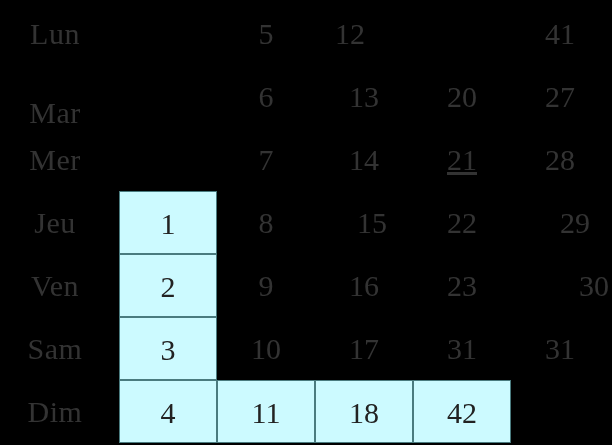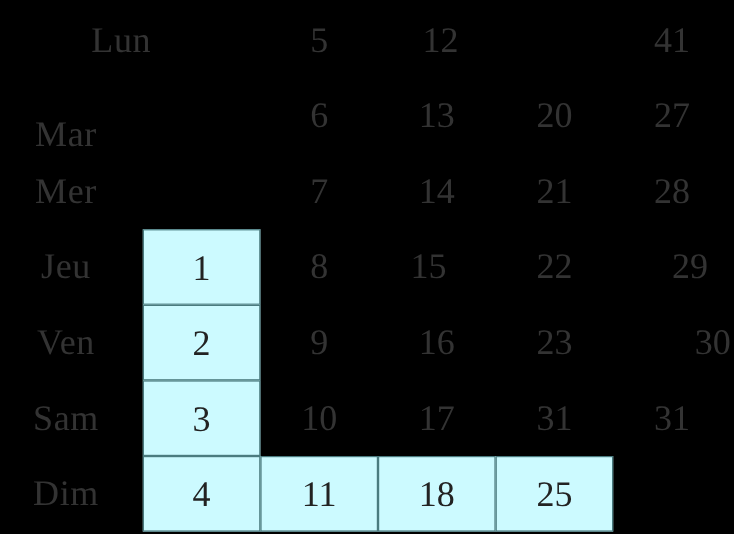--- a/index.html
+++ b/index.html
@@ -51,7 +51,7 @@
 <body>
 
 <div id="calendar-root">
-    <div class="daylabel" style="top: 2px; padding-left: 46px;">Lun</div>
+    <div class="daylabel" style="top: 2px;">Lun</div>
     <div class="daycell empty" style="left: 119px; top: 2px;"></div>
     <div class="daycell" style="left: 217px; top: 2px;">5</div>
     <div class="daycell" style="left: 318px; top: 2px;">12</div>

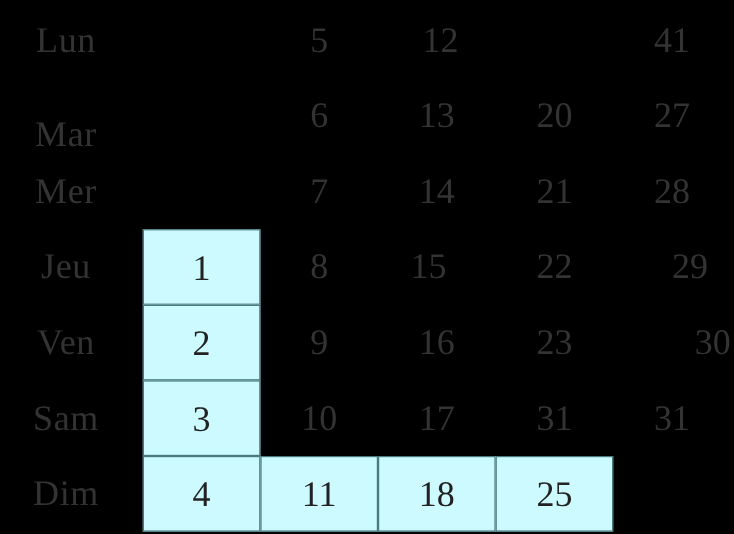--- a/index.html
+++ b/index.html
@@ -54,7 +54,7 @@
     <div class="daylabel" style="top: 2px;">Lun</div>
     <div class="daycell empty" style="left: 119px; top: 2px;"></div>
     <div class="daycell" style="left: 217px; top: 2px;">5</div>
-    <div class="daycell" style="left: 318px; top: 2px;">12</div>
+    <div class="daycell" style="left: 301px; top: 2px;">12</div>
     <div class="daycell" style="left: 511px; top: 2px;">41</div>
     <div class="daylabel" style="top: 81px; font-family: Liberation Serif, serif;">Mar</div>
     <div class="daycell empty" style="left: 119px; top: 65px;"></div>

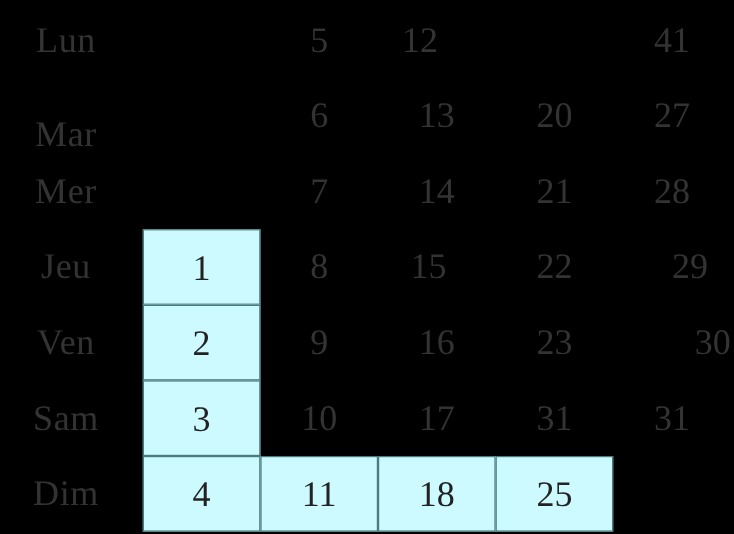--- a/index.html
+++ b/index.html
@@ -66,7 +66,7 @@
     <div class="daycell empty" style="left: 119px; top: 128px;"></div>
     <div class="daycell" style="left: 217px; top: 128px;">7</div>
     <div class="daycell" style="left: 315px; top: 128px;">14</div>
-    <div class="daycell" style="left: 413px; top: 128px;">21</div>
+    <div class="daycell" style="left: 413px; top: 128px; text-decoration: underline;">21</div>
     <div class="daycell" style="left: 511px; top: 128px;">28</div>
     <div class="daylabel" style="top: 191px;">Jeu</div>
     <div class="daycell hl" style="left: 119px; top: 191px;">1</div>

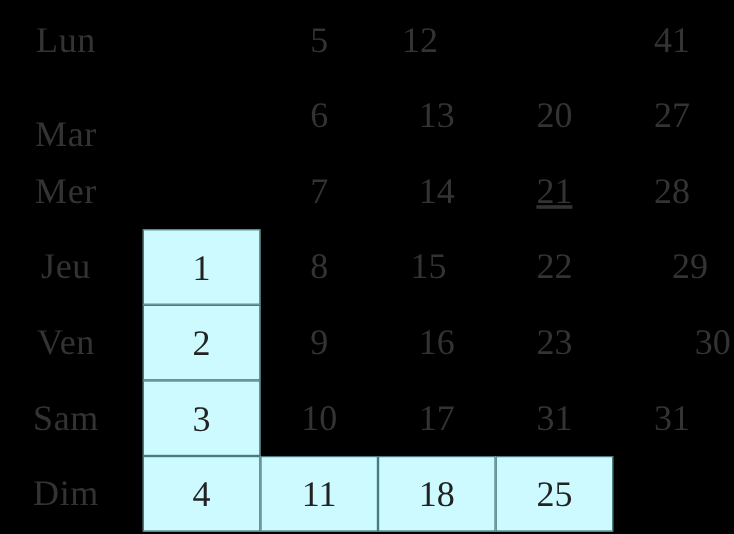--- a/index.html
+++ b/index.html
@@ -71,7 +71,7 @@
     <div class="daylabel" style="top: 191px;">Jeu</div>
     <div class="daycell hl" style="left: 119px; top: 191px;">1</div>
     <div class="daycell" style="left: 217px; top: 191px;">8</div>
-    <div class="daycell" style="left: 308px; top: 191px;">15</div>
+    <div class="daycell" style="left: 323px; top: 191px;">15</div>
     <div class="daycell" style="left: 413px; top: 191px;">22</div>
     <div class="daycell" style="left: 526px; top: 191px;">29</div>
     <div class="daylabel" style="top: 254px;">Ven</div>

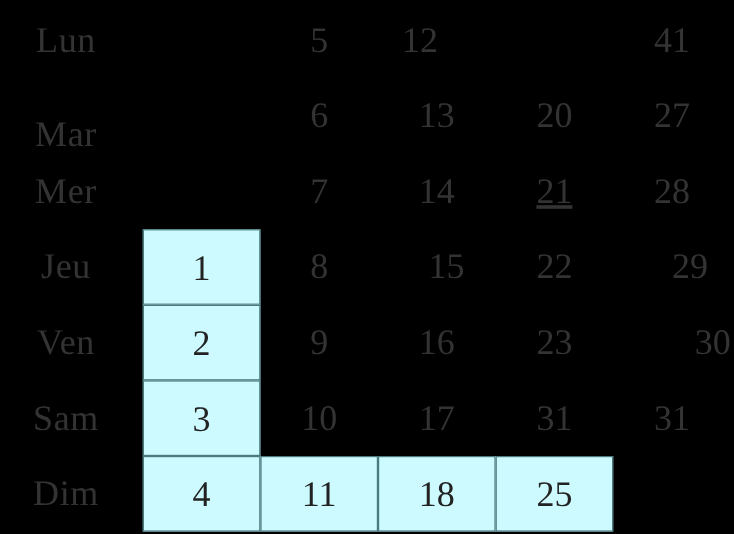--- a/index.html
+++ b/index.html
@@ -90,7 +90,7 @@
     <div class="daycell hl" style="left: 119px; top: 380px;">4</div>
     <div class="daycell hl" style="left: 217px; top: 380px;">11</div>
     <div class="daycell hl" style="left: 315px; top: 380px;">18</div>
-    <div class="daycell hl" style="left: 413px; top: 380px;">25</div>
+    <div class="daycell hl" style="left: 413px; top: 380px;">42</div>
     <div class="daycell empty" style="left: 511px; top: 380px;"></div>
   </div>
 

